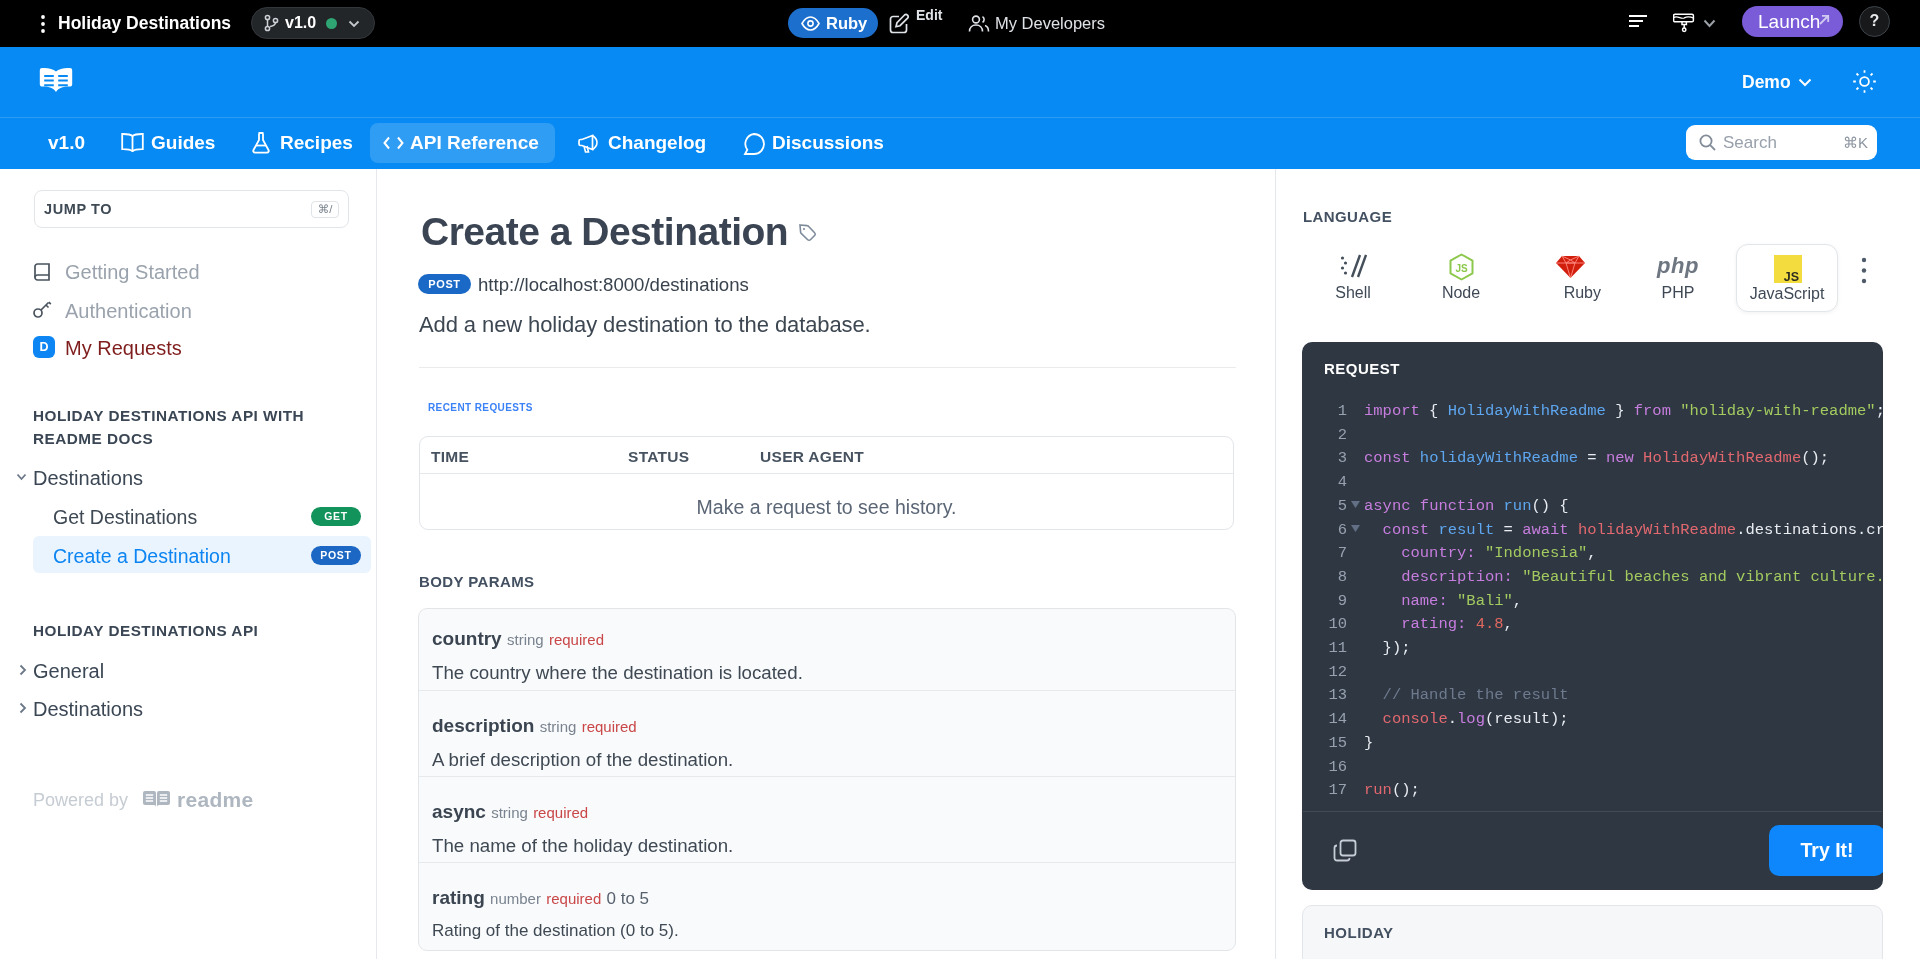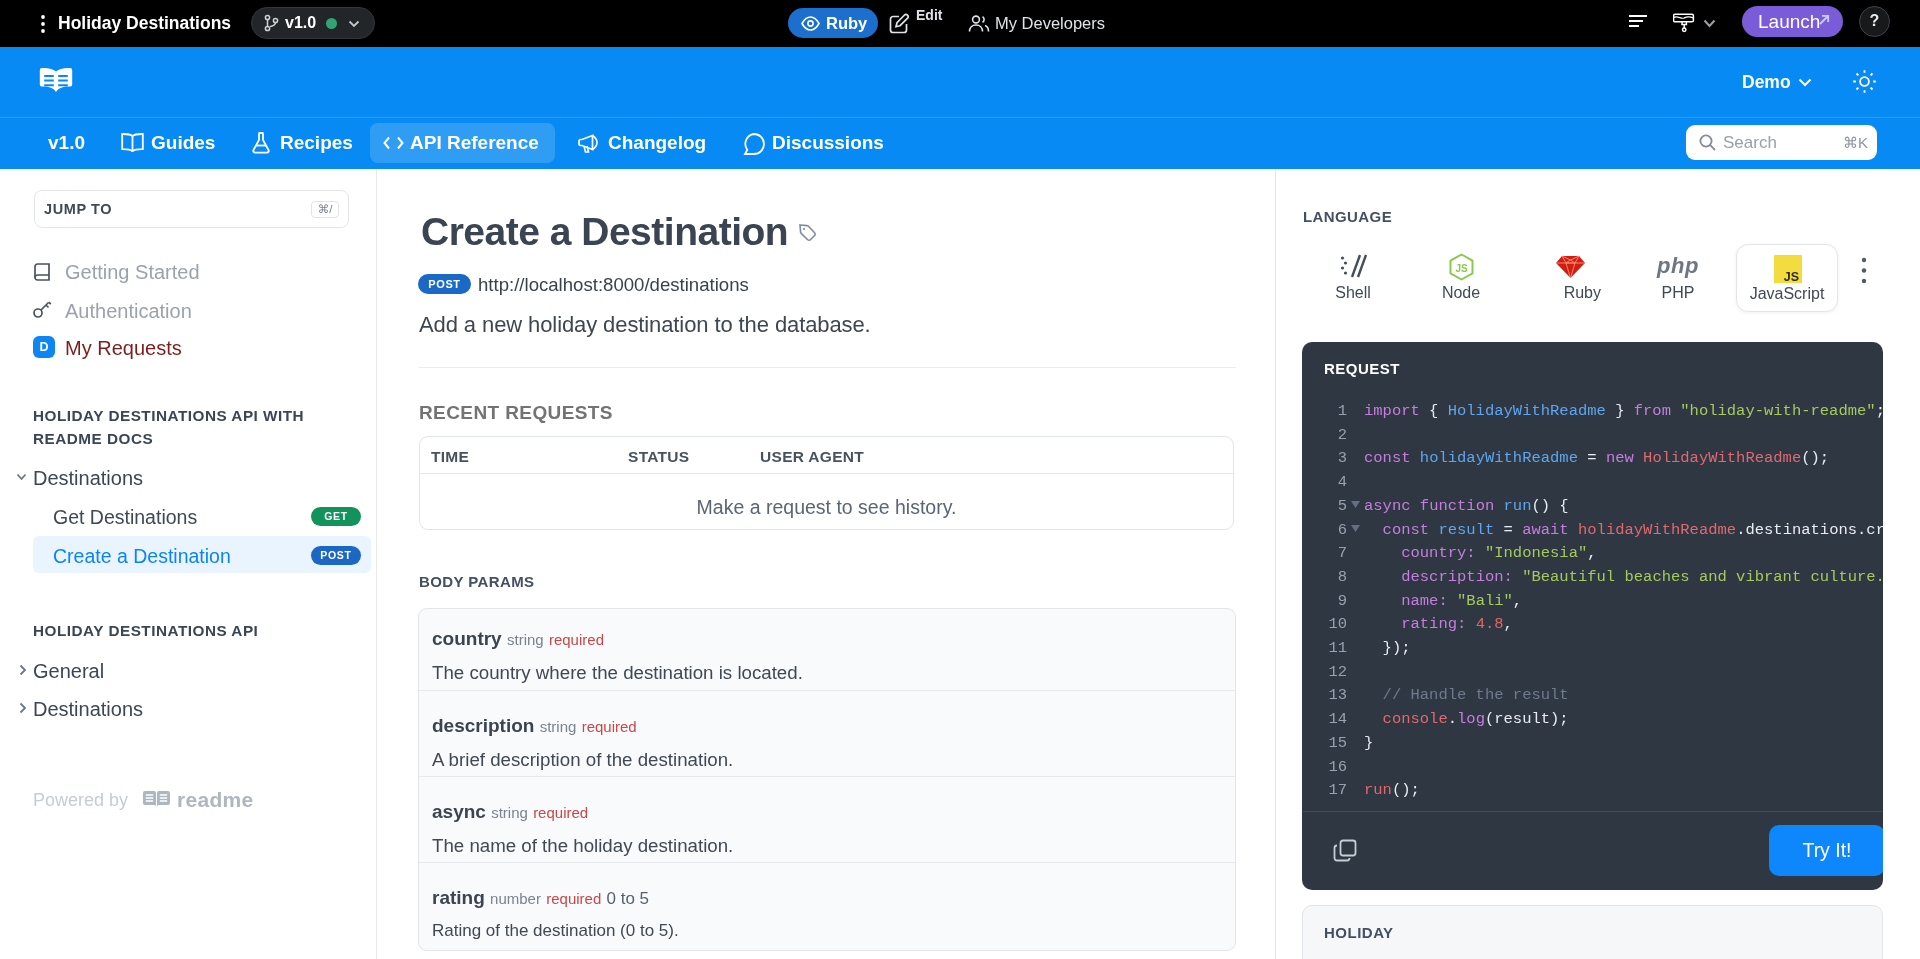--- a/index.html
+++ b/index.html
@@ -171,7 +171,7 @@
 <div class="abs" style="left:478px;top:274px;font-size:18.6px;color:#39434e">http://localhost:8000/destinations</div>
 <div class="abs" style="left:419px;top:312px;font-size:22px;letter-spacing:-.1px;color:#3d4752">Add a new holiday destination to the database.</div>
 <div class="abs" style="left:419px;top:367px;width:817px;height:1px;background:#e9ebed"></div>
-<div class="abs" style="left:419px;top:402px;font-size:19px;font-weight:bold;letter-spacing:.4px;color:#737373">RECENT REQUESTS</div>
+<div class="abs" style="left:428px;top:402px;font-size:10px;font-weight:bold;letter-spacing:.4px;color:#3b82f6">RECENT REQUESTS</div>
 <div class="abs" style="left:419px;top:436px;width:815px;height:94px;border-radius:9px;border:1px solid #e2e5e9"></div>
 <div class="abs" style="left:431px;top:448px;font-size:15.5px;font-weight:bold;letter-spacing:.3px;color:#46525f">TIME</div>
 <div class="abs" style="left:628px;top:448px;font-size:15.5px;font-weight:bold;letter-spacing:.3px;color:#46525f">STATUS</div>

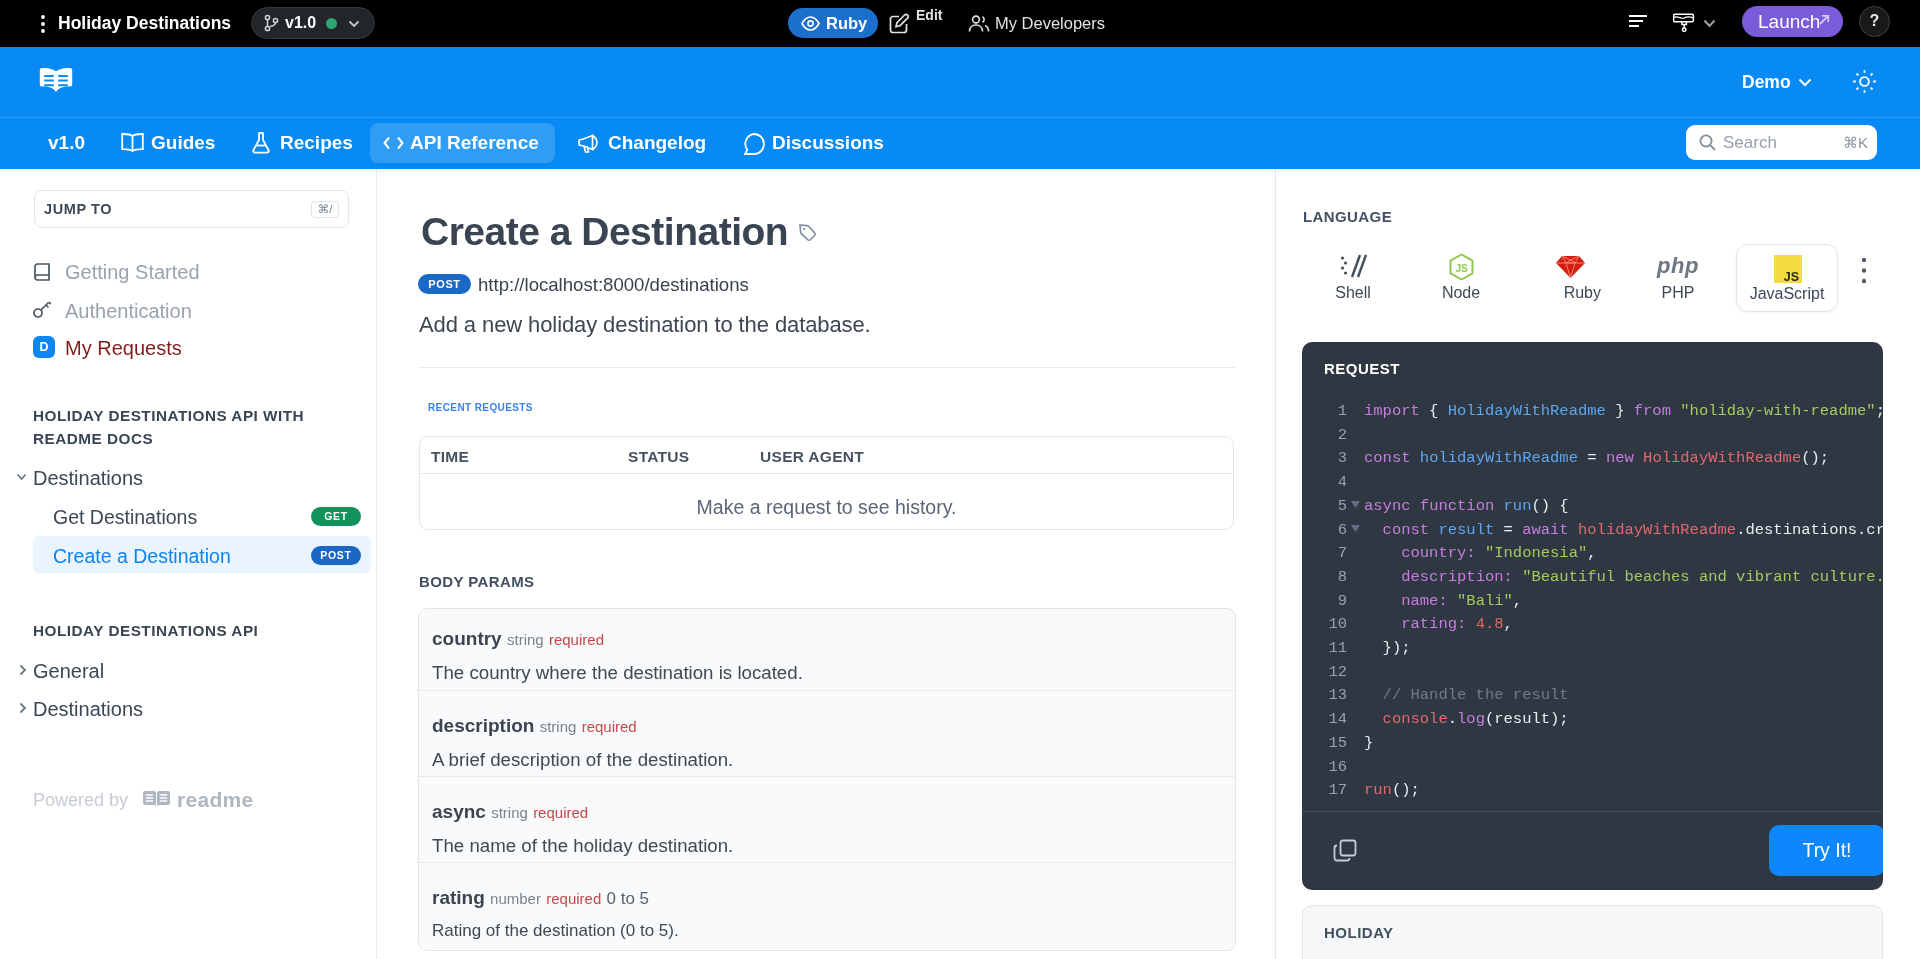--- a/index.html
+++ b/index.html
@@ -277,7 +277,7 @@
       <rect x="7.5" y="1.5" width="15" height="15" rx="2.5"></rect>
       <path d="M16.5 19 a2.5 2.5 0 0 1 -2.5 2.5 H4 A2.5 2.5 0 0 1 1.5 19 V9 A2.5 2.5 0 0 1 4 6.5"></path>
     </svg>
-<div class="abs" style="left:467px;top:483px;width:116px;height:51px;border-radius:10px;background:#0d87fb;color:#fff;font-size:19.5px;font-weight:normal;text-align:center;line-height:51px">Try It!</div>
+<div class="abs" style="left:467px;top:483px;width:116px;height:51px;border-radius:10px;background:#0d87fb;color:#fff;font-size:19.5px;font-weight:bold;text-align:center;line-height:51px">Try It!</div>
 </div>
 
 <div class="abs" style="left:1302px;top:905px;width:581px;height:80px;border-radius:10px;border:1px solid #e2e5e9;background:#f6f7f9"></div>

